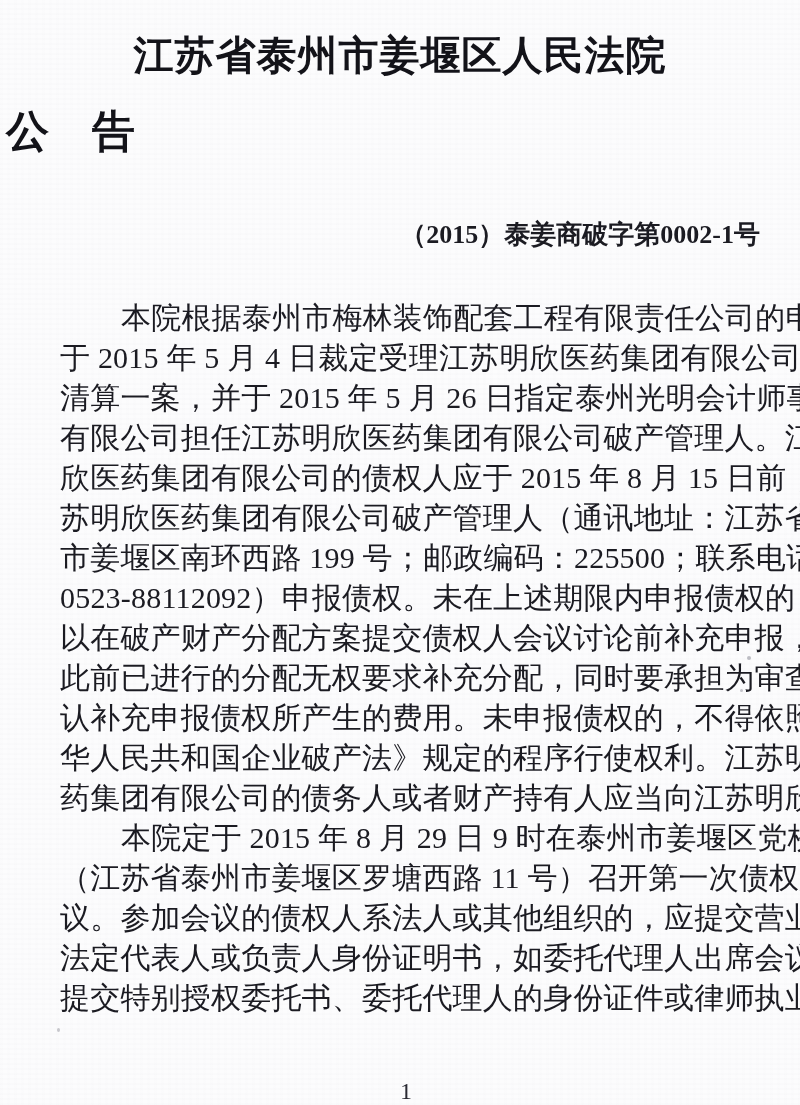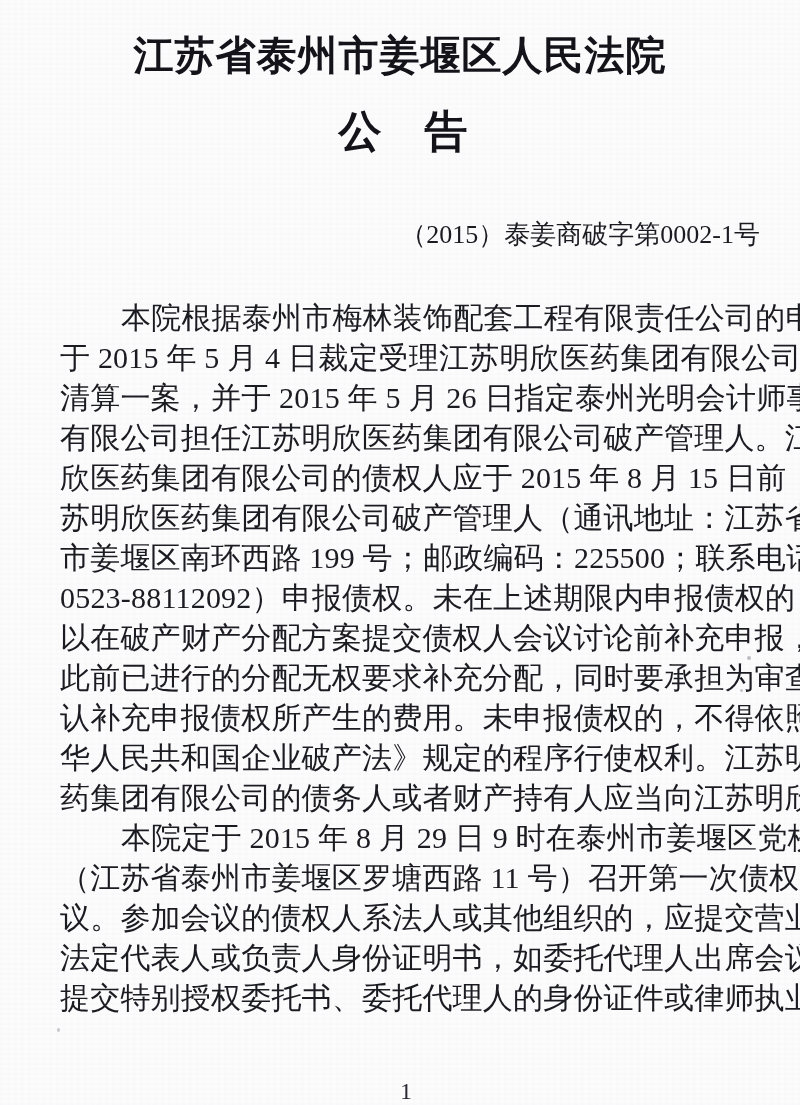--- a/index.html
+++ b/index.html
@@ -54,7 +54,6 @@
     margin: 0;
     padding-left: 6px;
     box-sizing: border-box;
-    text-align: center;
     font-size: 43px;
     font-weight: bold;
     color: #131319;

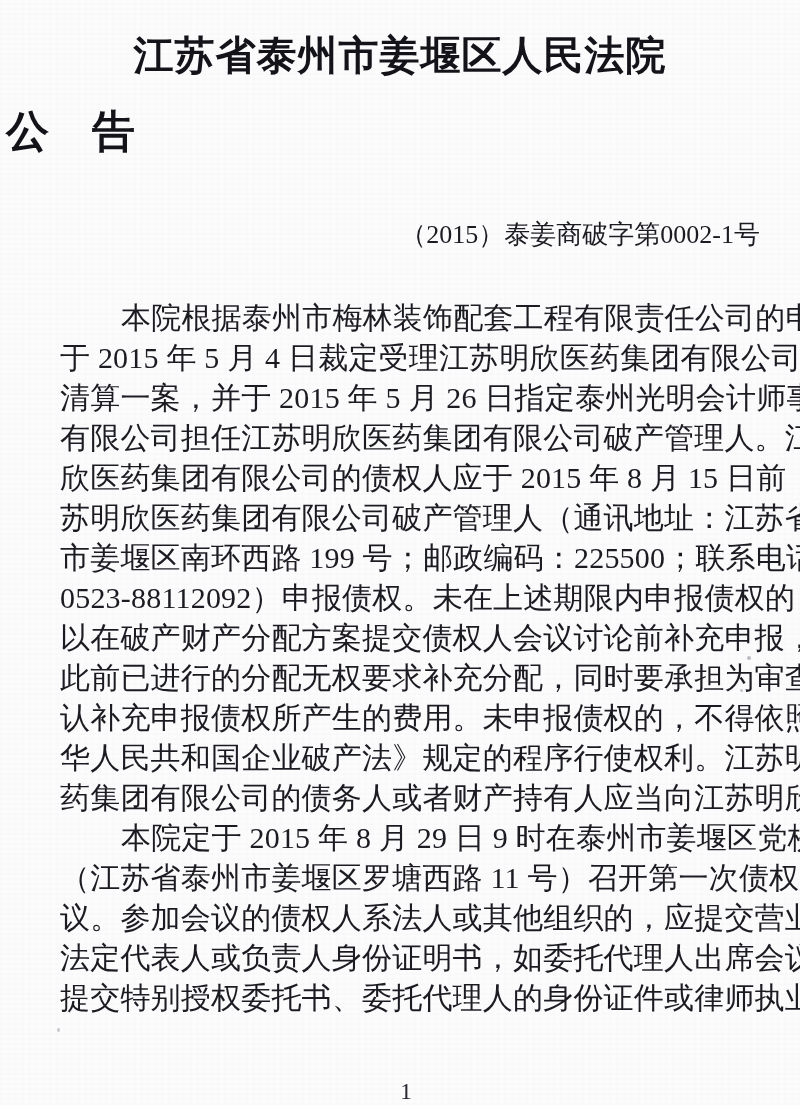--- a/index.html
+++ b/index.html
@@ -66,6 +66,7 @@
     font-size: 26px;
     color: #1b1b22;
     white-space: nowrap;
+    font-weight: bold;
   }
   .doc-body {
     position: absolute;

